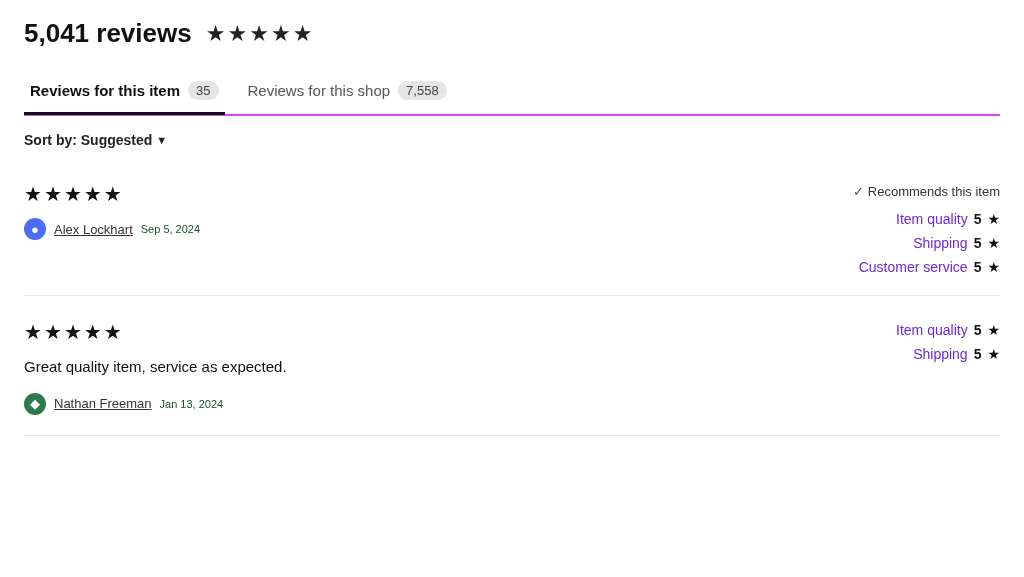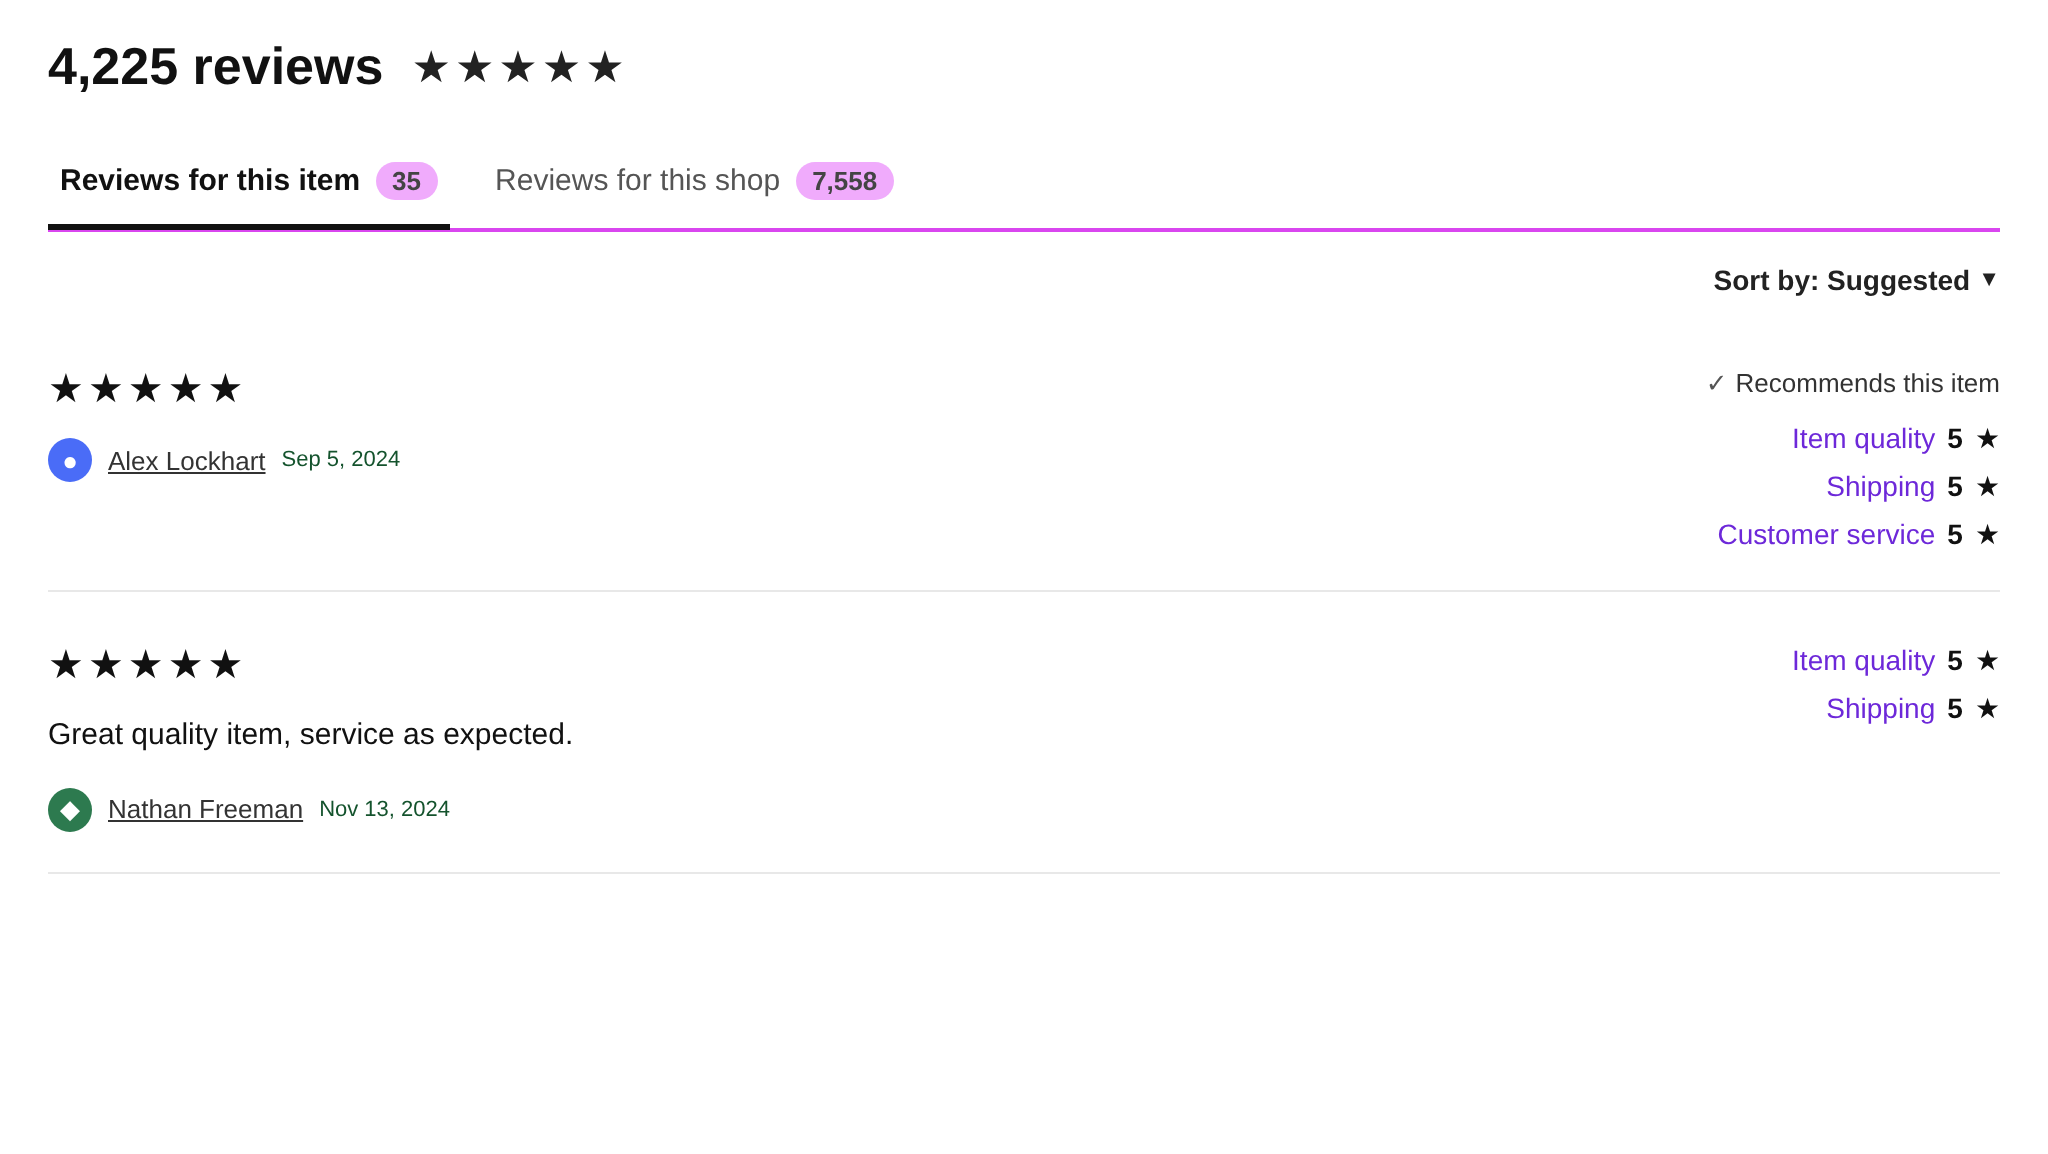--- a/index.html
+++ b/index.html
@@ -200,7 +200,7 @@
 <div class="page-container">
 
   <div class="header-row">
-    <h1 class="header-title">4,225 reviews</h1>
+    <h1 class="header-title">5,041 reviews</h1>
     <div class="header-stars">
       <span class="star">★</span>
       <span class="star">★</span>

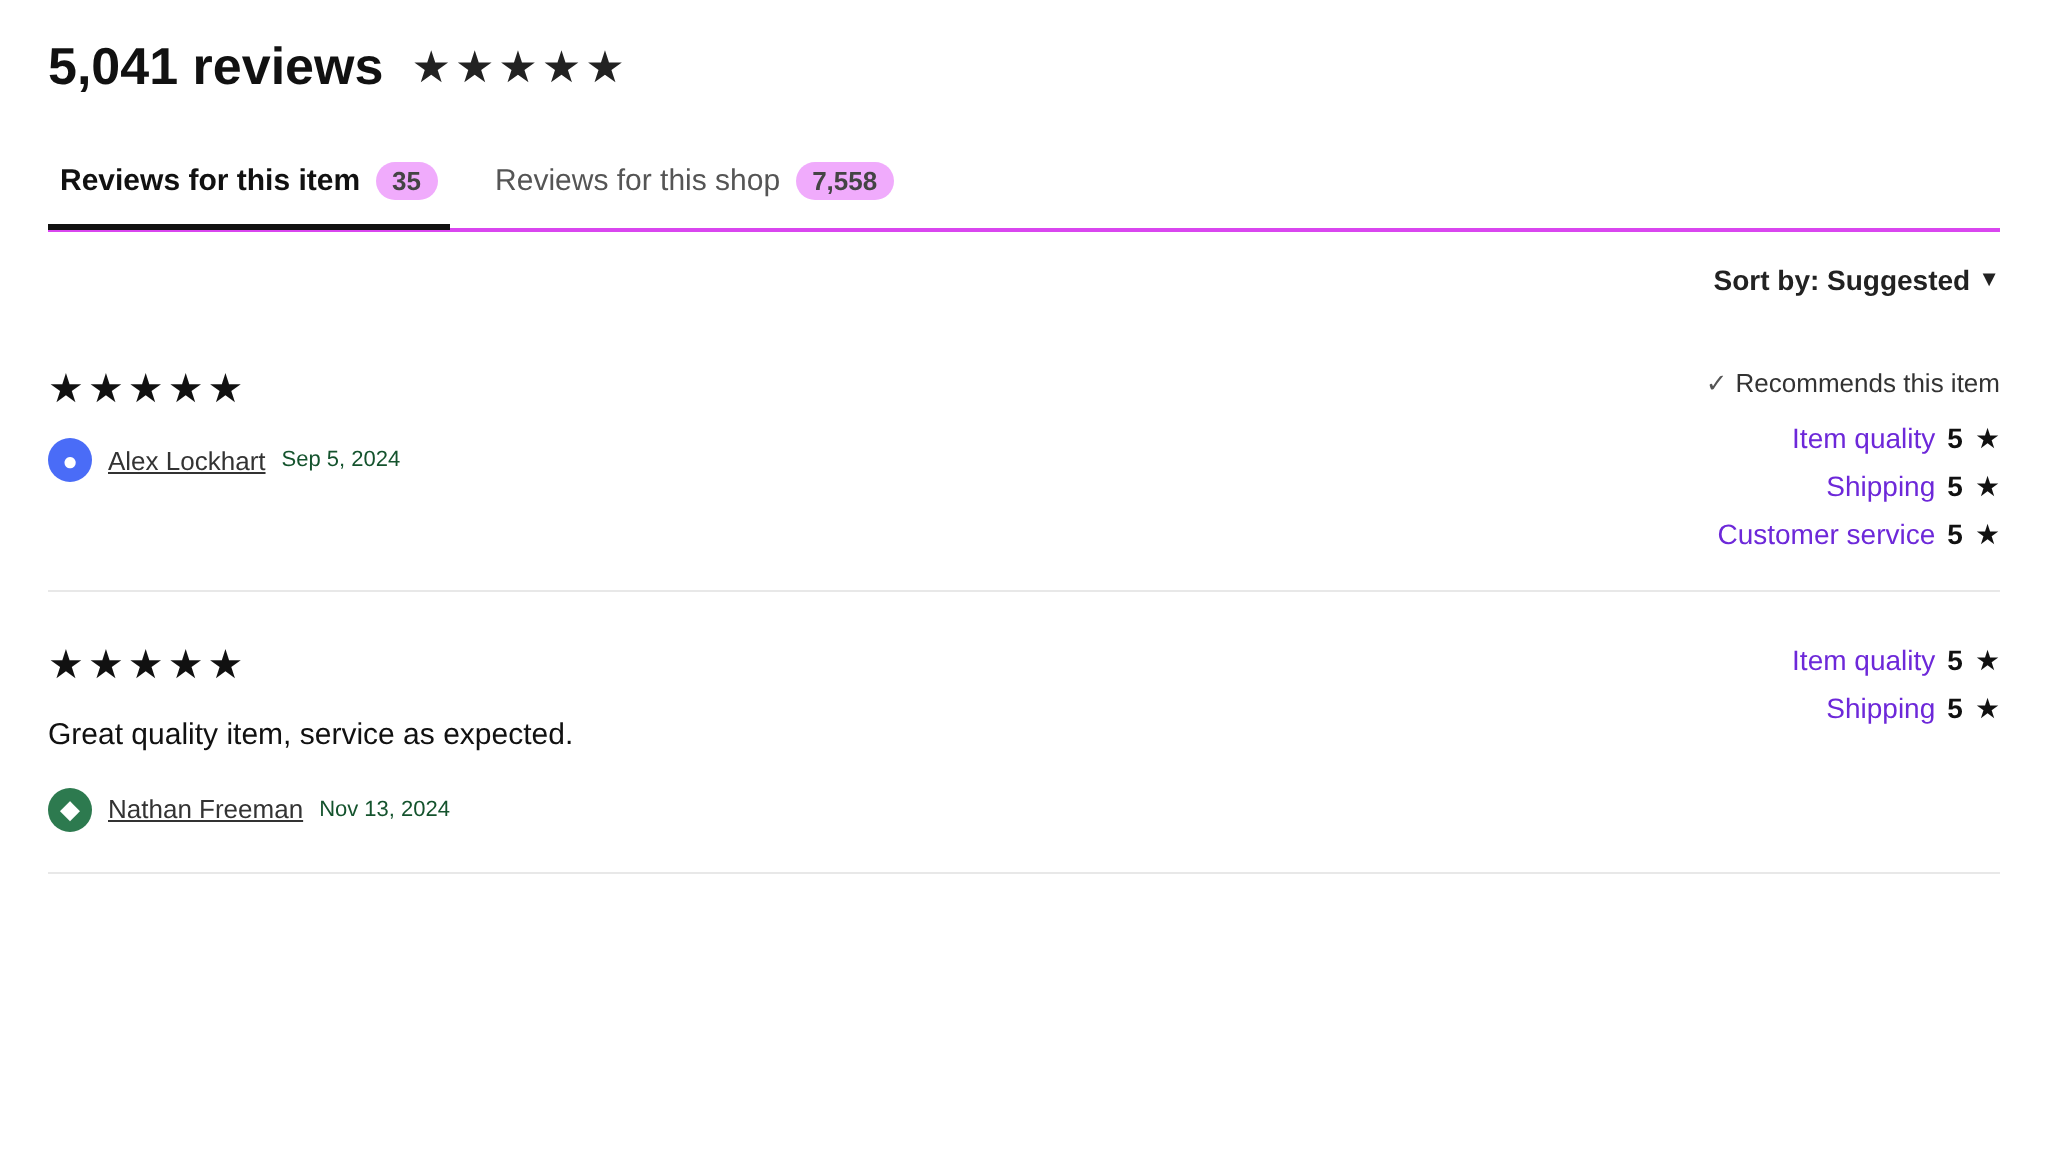--- a/index.html
+++ b/index.html
@@ -63,12 +63,12 @@
       border-bottom: 3px solid #111;
     }
     .tab-badge {
-      background: #f0abfc;
+      background: #e5e5e5;
       border-radius: 12px;
       padding: 2px 8px;
       font-size: 13px;
       color: #444;
-      font-weight: 700;
+      font-weight: 400;
     }
     .tab.active .tab-badge {
       

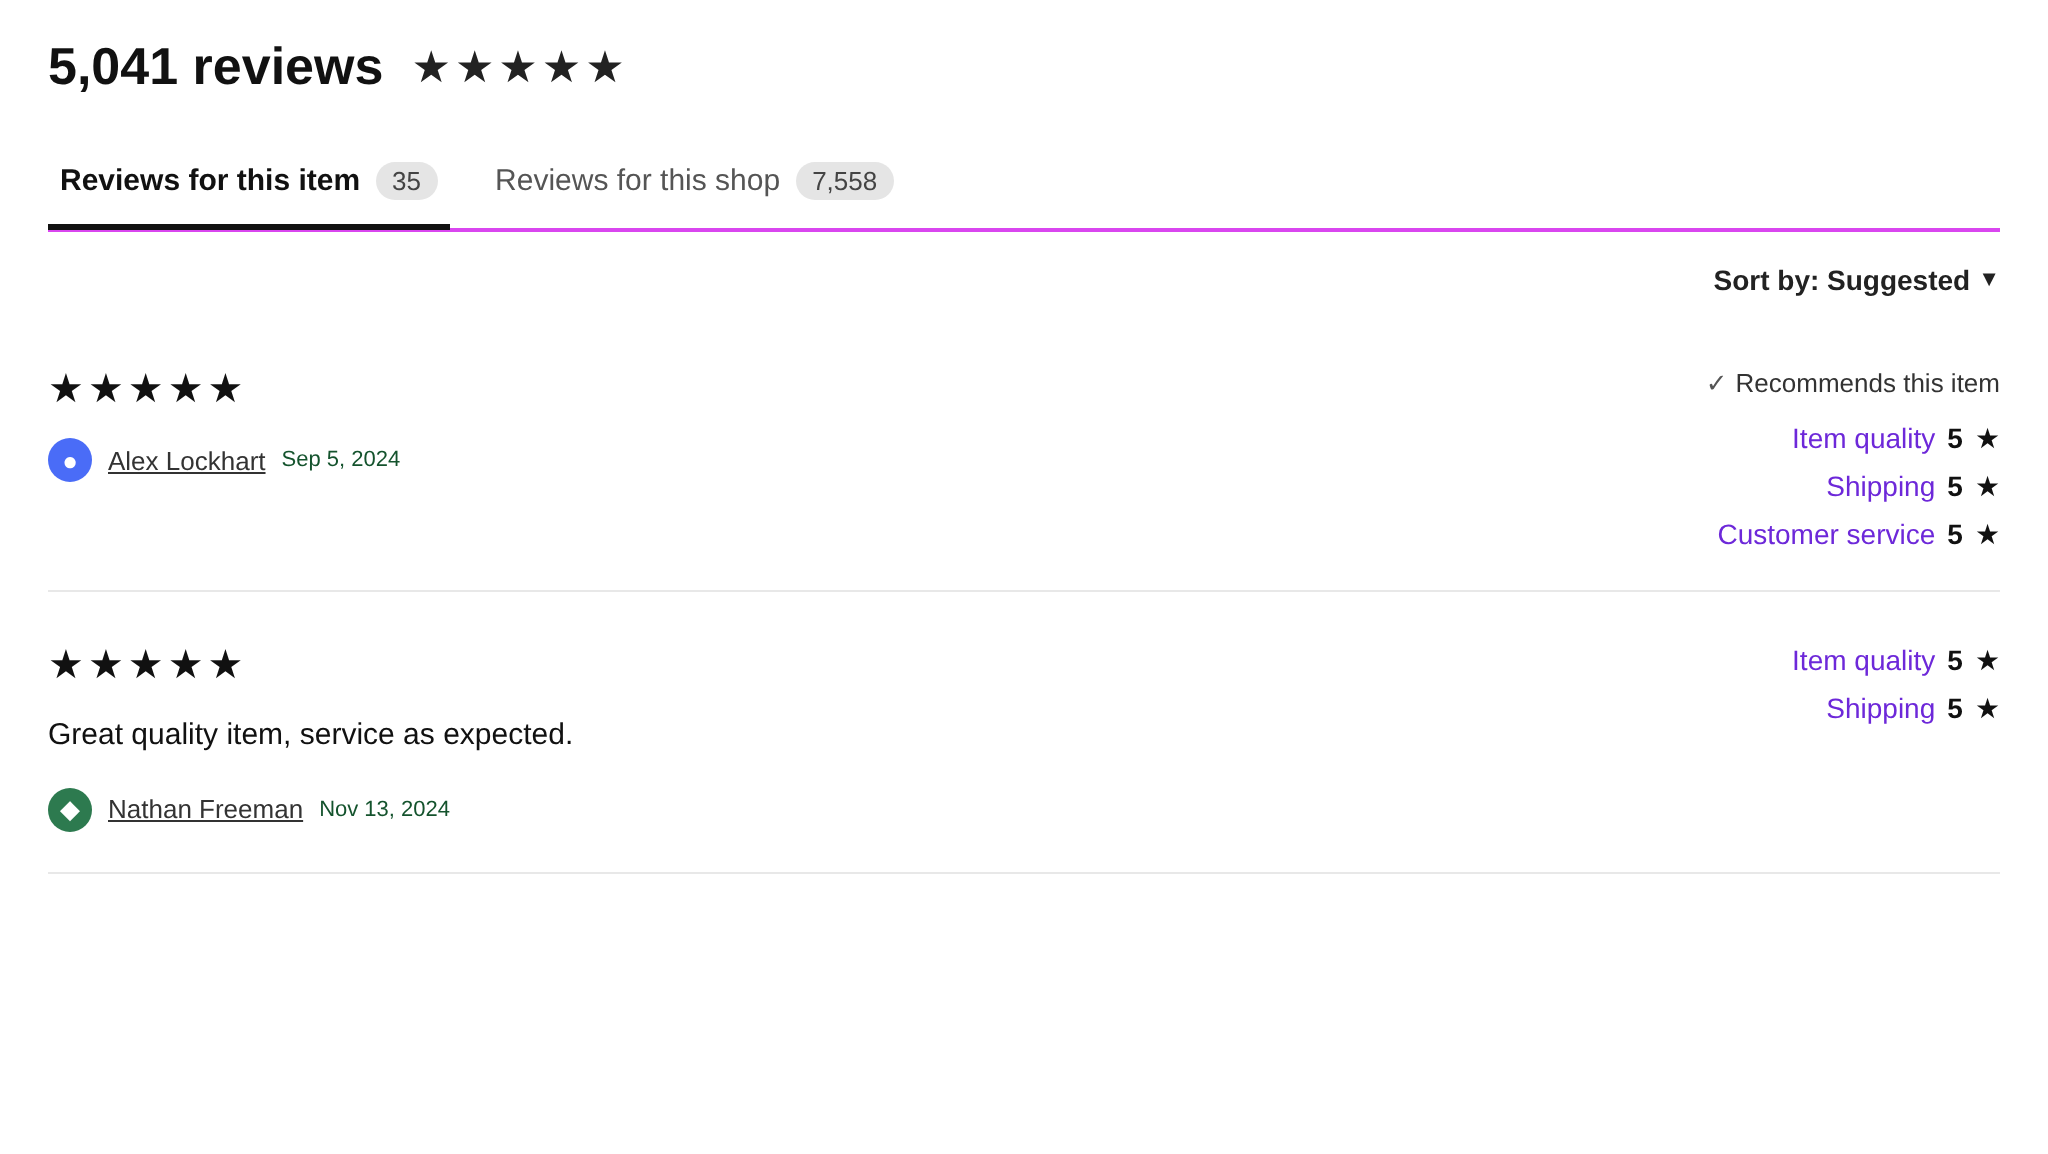--- a/index.html
+++ b/index.html
@@ -77,7 +77,6 @@
     
     .sort-row {
       display: flex;
-      justify-content: flex-end;
       align-items: center;
       padding: 16px 0 10px 0;
     }

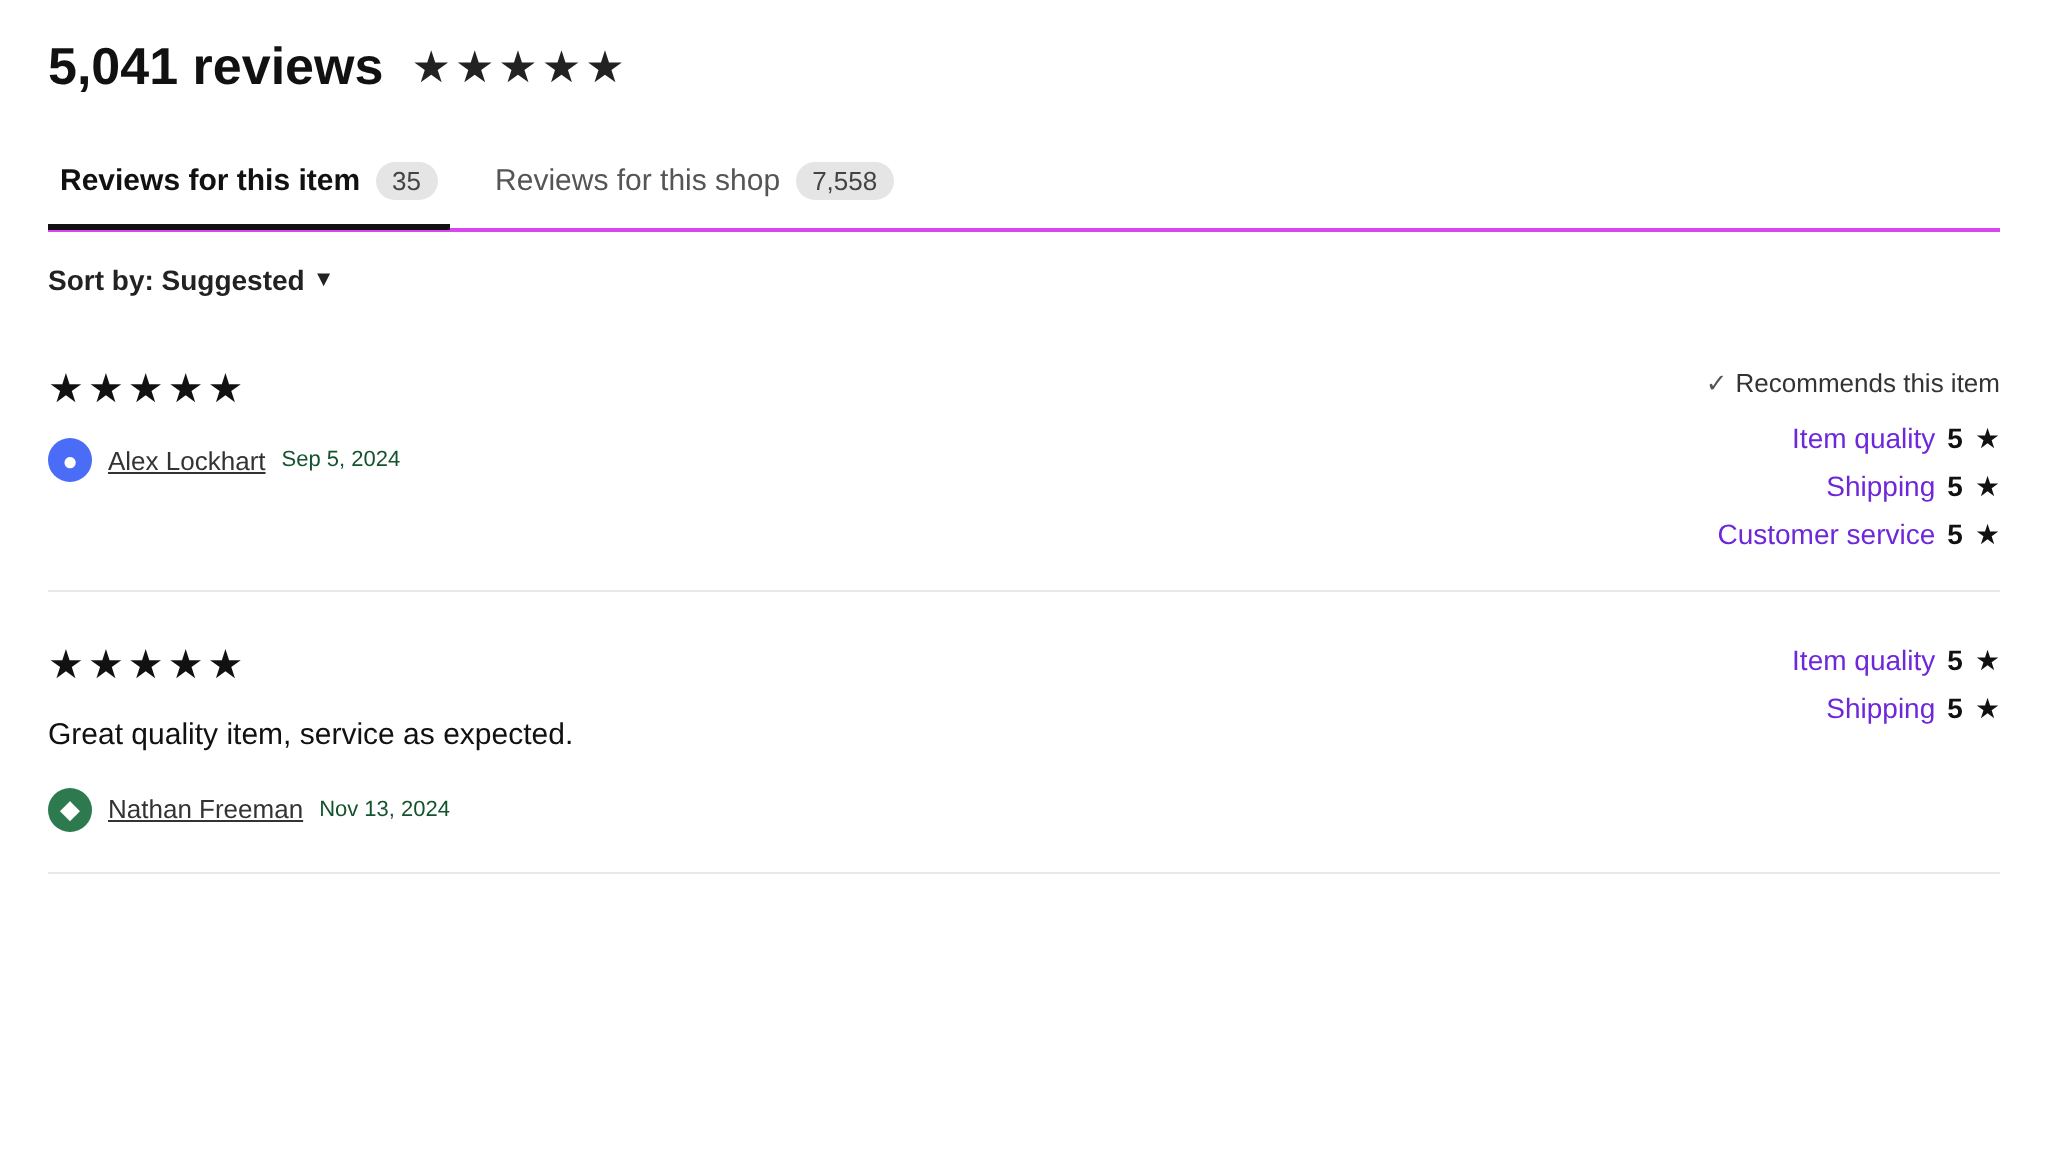--- a/index.html
+++ b/index.html
@@ -284,7 +284,7 @@
             <span class="avatar-icon">◆</span>
           </div>
           <span class="reviewer-name">Nathan Freeman</span>
-          <span class="review-date">Nov 13, 2024</span>
+          <span class="review-date">Jan 13, 2024</span>
         </div>
       </div>
       <div class="review-right">

